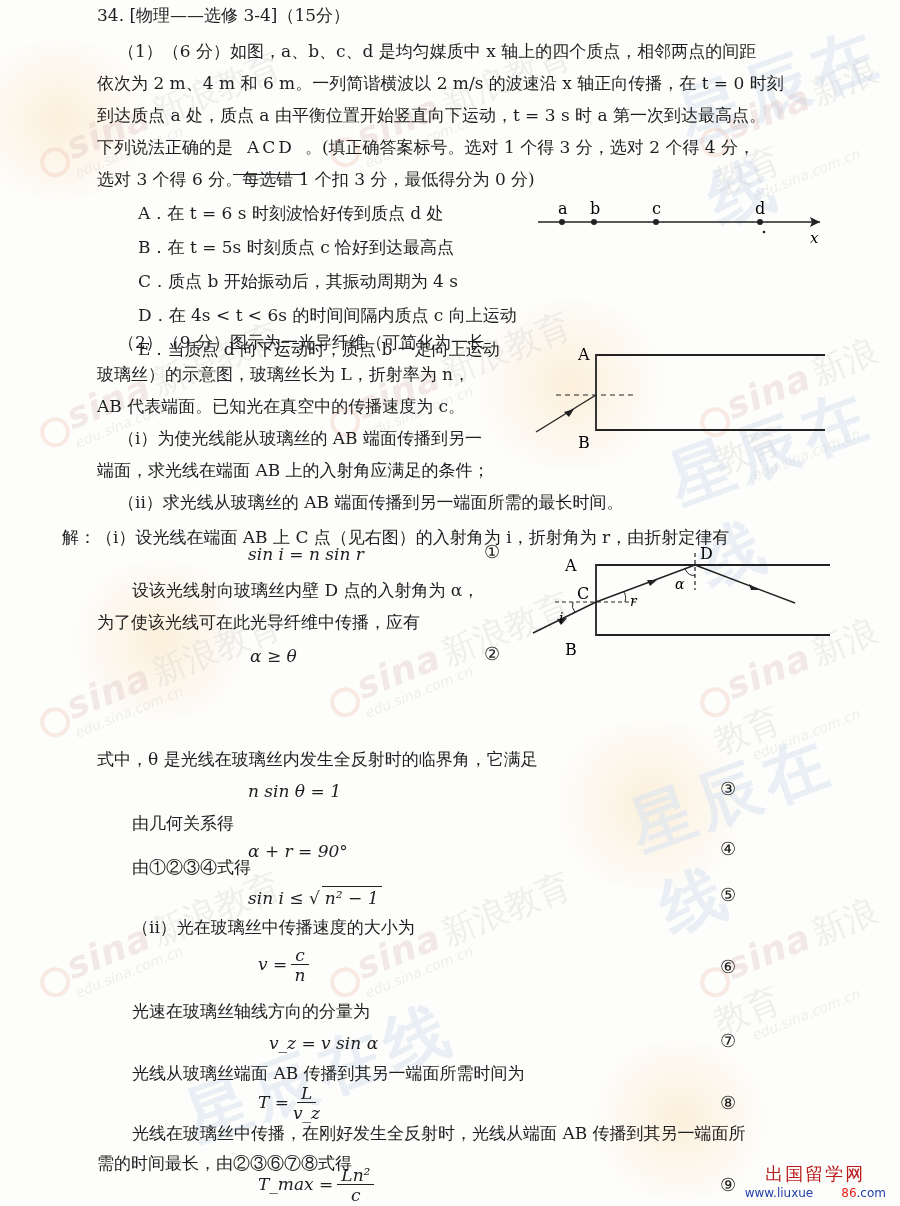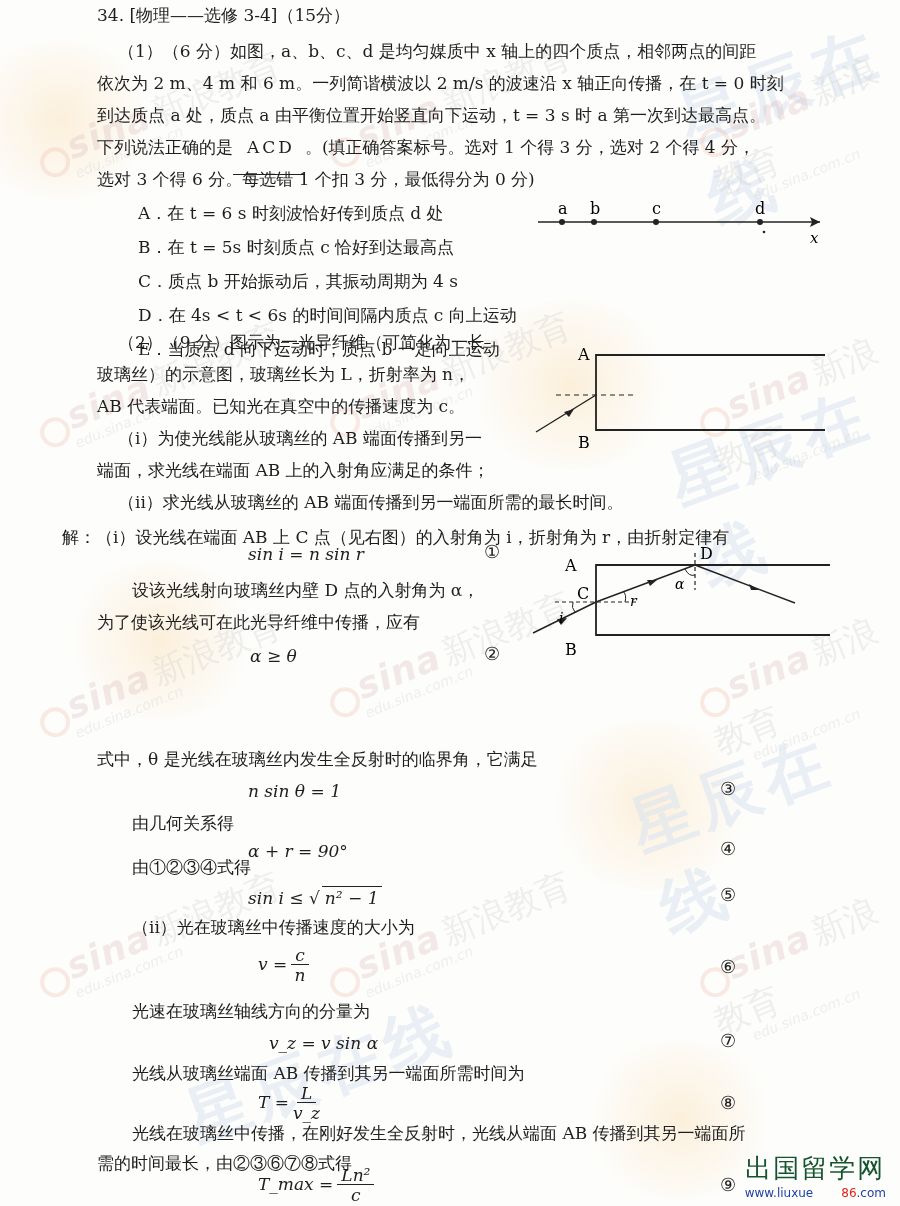--- a/index.html
+++ b/index.html
@@ -29,7 +29,7 @@
   .sqrt { display:inline-block; border-top:1px solid #222; padding:0 3px; margin-left:2px; }
 
   .logo { position:absolute; right:14px; bottom:6px; text-align:center; z-index:2; }
-  .logo .cn { font-family:Liberation Sans, sans-serif; font-size:26px; color:#14532d; letter-spacing:2px; }
+  .logo .cn { font-family:Liberation Sans, sans-serif; font-size:18px; color:#b91c1c; letter-spacing:2px; }
   .logo .url { font-family:"DejaVu Sans",sans-serif; font-size:12px; color:#1f3fa6; }
   .logo .url b { color:#e2231a; font-weight:normal;padding-left:28px; }
   svg text { font-family:"DejaVu Serif","Liberation Serif",serif; }

